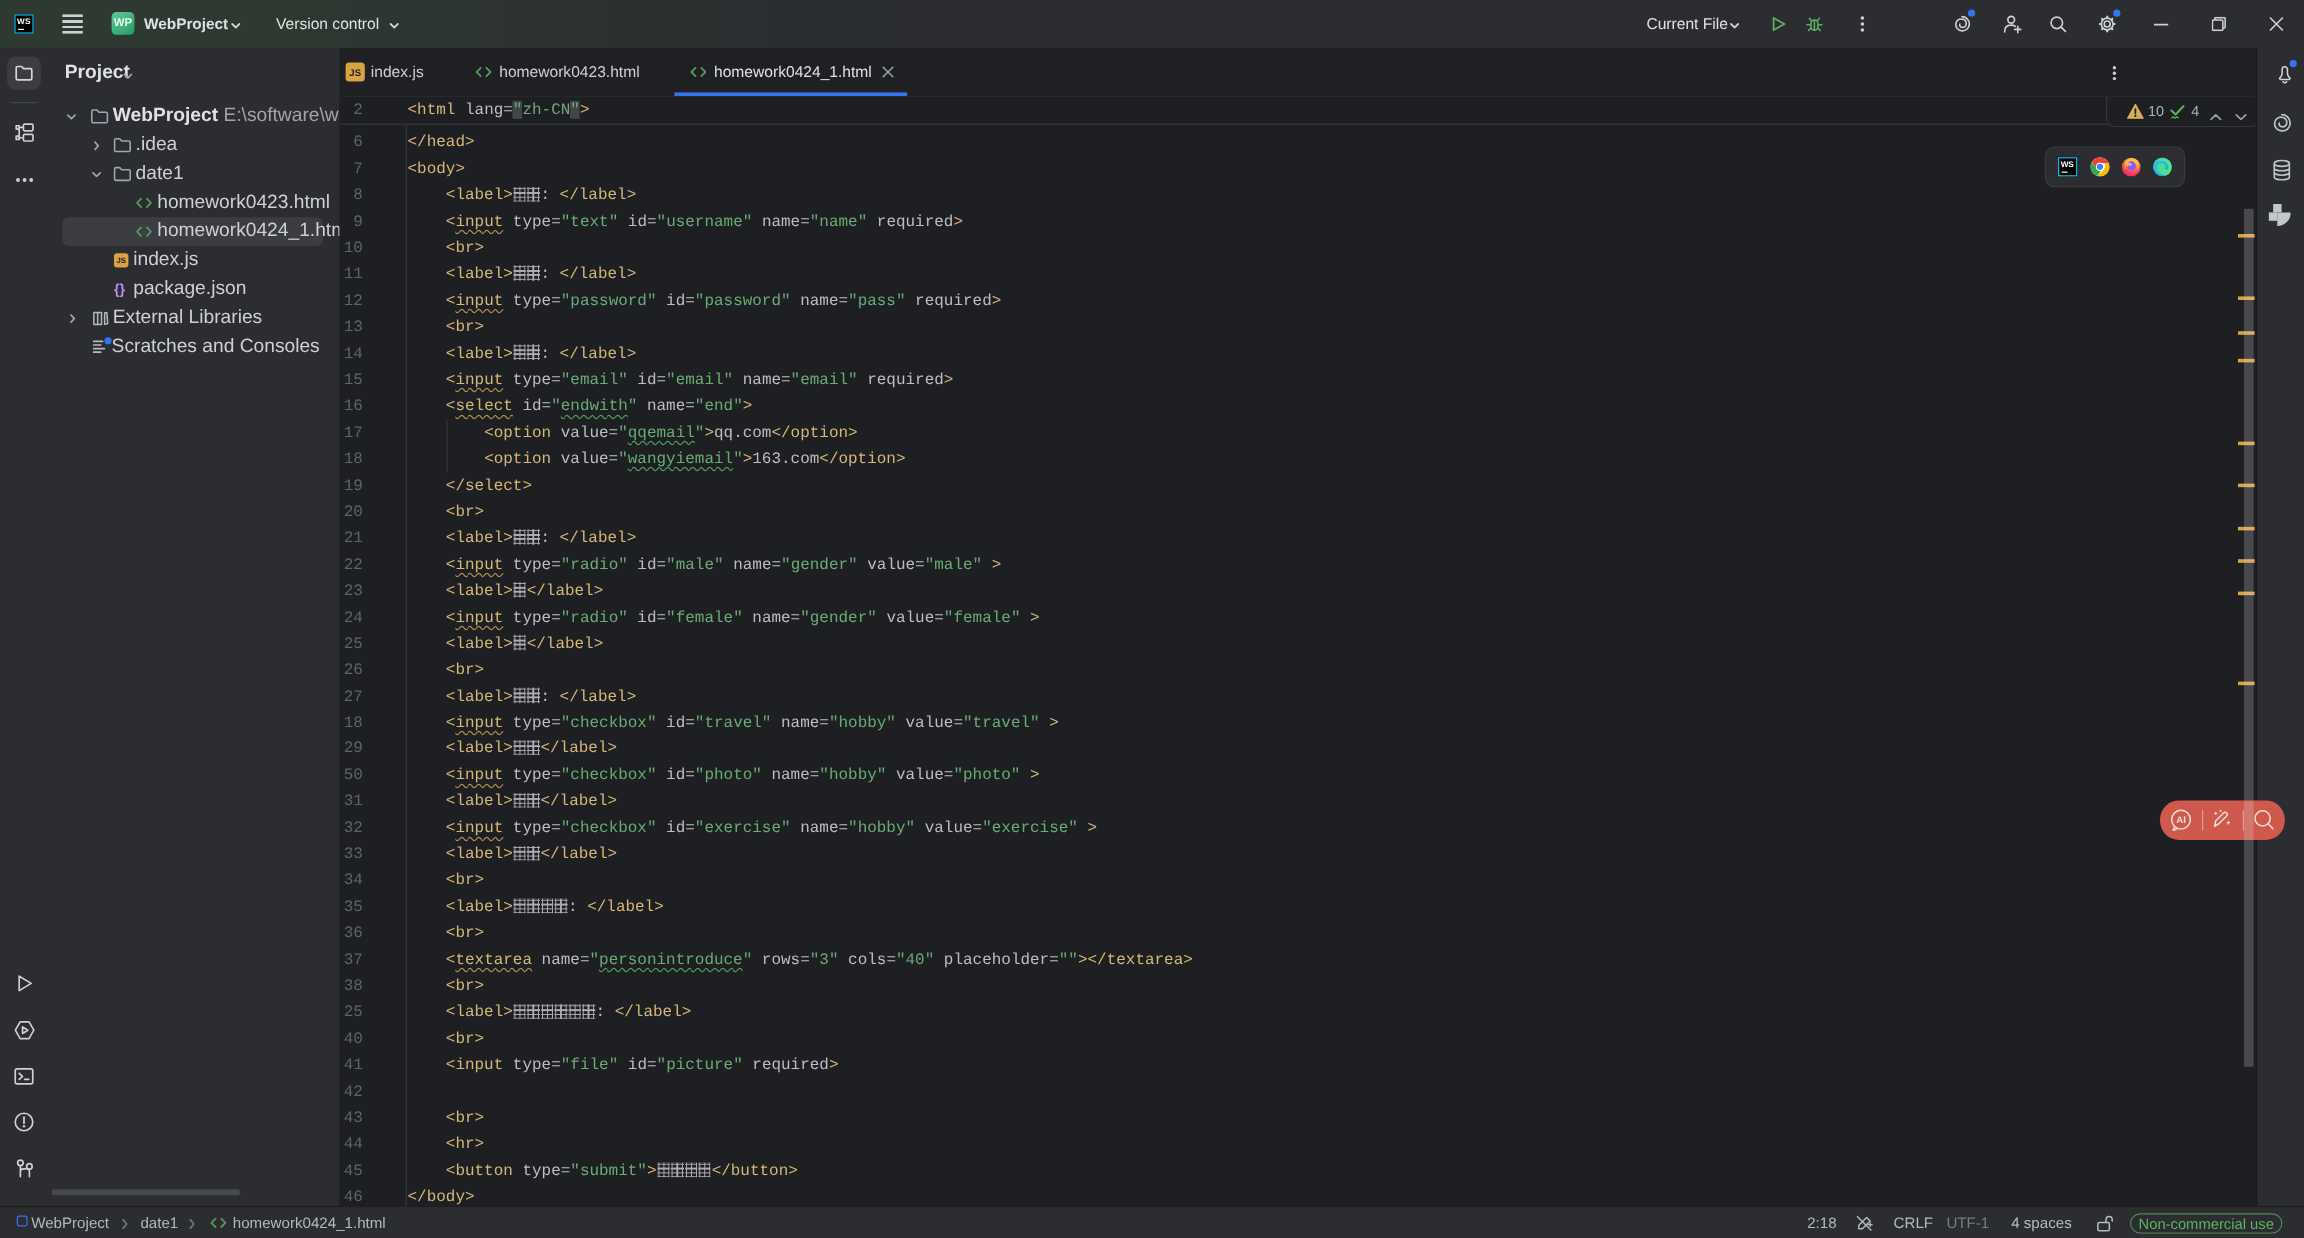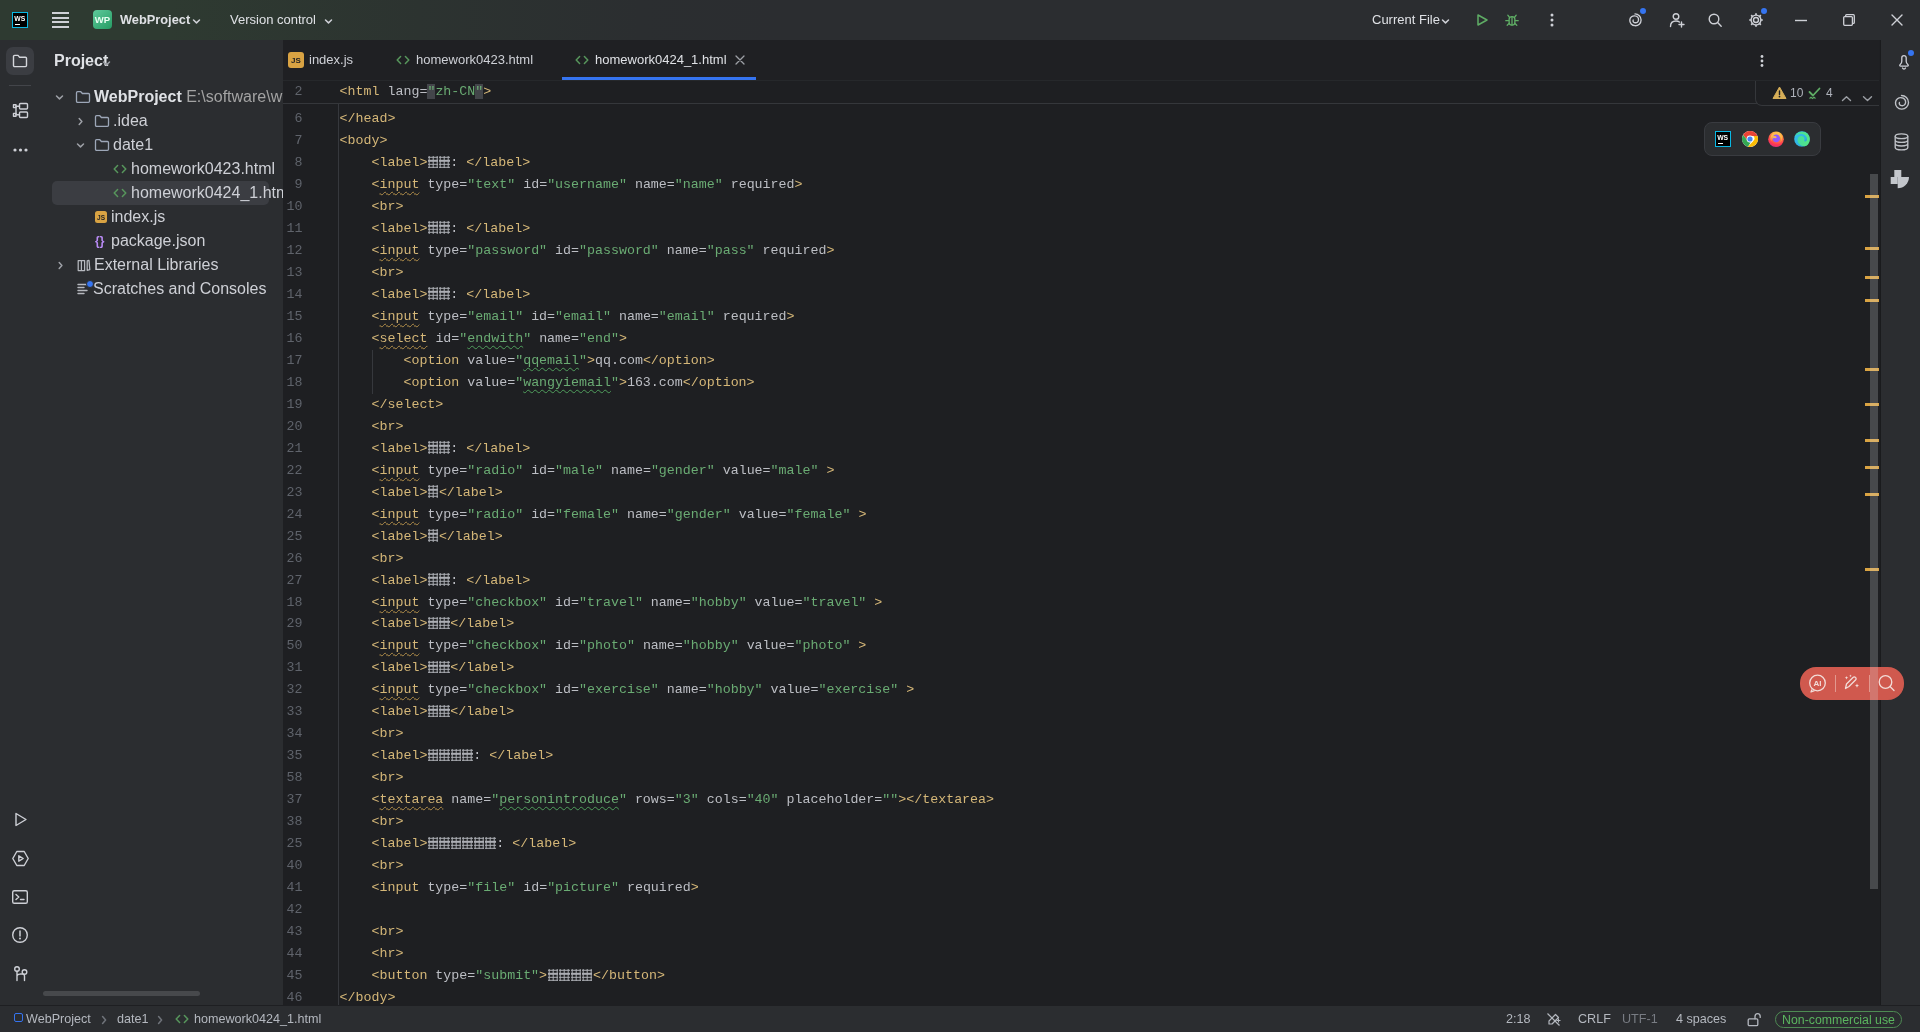--- a/index.html
+++ b/index.html
@@ -271,7 +271,7 @@
 <div class="cl" style="top:683.3px"><span class="w">    </span><span class="t">&lt;br</span><span class="t">&gt;</span></div>
 <div class="gn" style="top:705.3px">35</div>
 <div class="cl" style="top:705.3px"><span class="w">    </span><span class="t">&lt;label</span><span class="t">&gt;</span><span class="w"><i class="cj"></i><i class="cj"></i><i class="cj"></i><i class="cj"></i>: </span><span class="t">&lt;/label</span><span class="t">&gt;</span></div>
-<div class="gn" style="top:727.2px">58</div>
+<div class="gn" style="top:727.2px">36</div>
 <div class="cl" style="top:727.2px"><span class="w">    </span><span class="t">&lt;br</span><span class="t">&gt;</span></div>
 <div class="gn" style="top:749.2px">37</div>
 <div class="cl" style="top:749.2px"><span class="w">    </span><span class="t">&lt;<span class="sqy">textarea</span></span><span class="w"> </span><span class="a">name=</span><span class="v">"<span class="sqg">personintroduce</span>"</span><span class="w"> </span><span class="a">rows=</span><span class="v">"3"</span><span class="w"> </span><span class="a">cols=</span><span class="v">"40"</span><span class="w"> </span><span class="a">placeholder=</span><span class="v">""</span><span class="t">&gt;</span><span class="t">&lt;/textarea</span><span class="t">&gt;</span></div>

